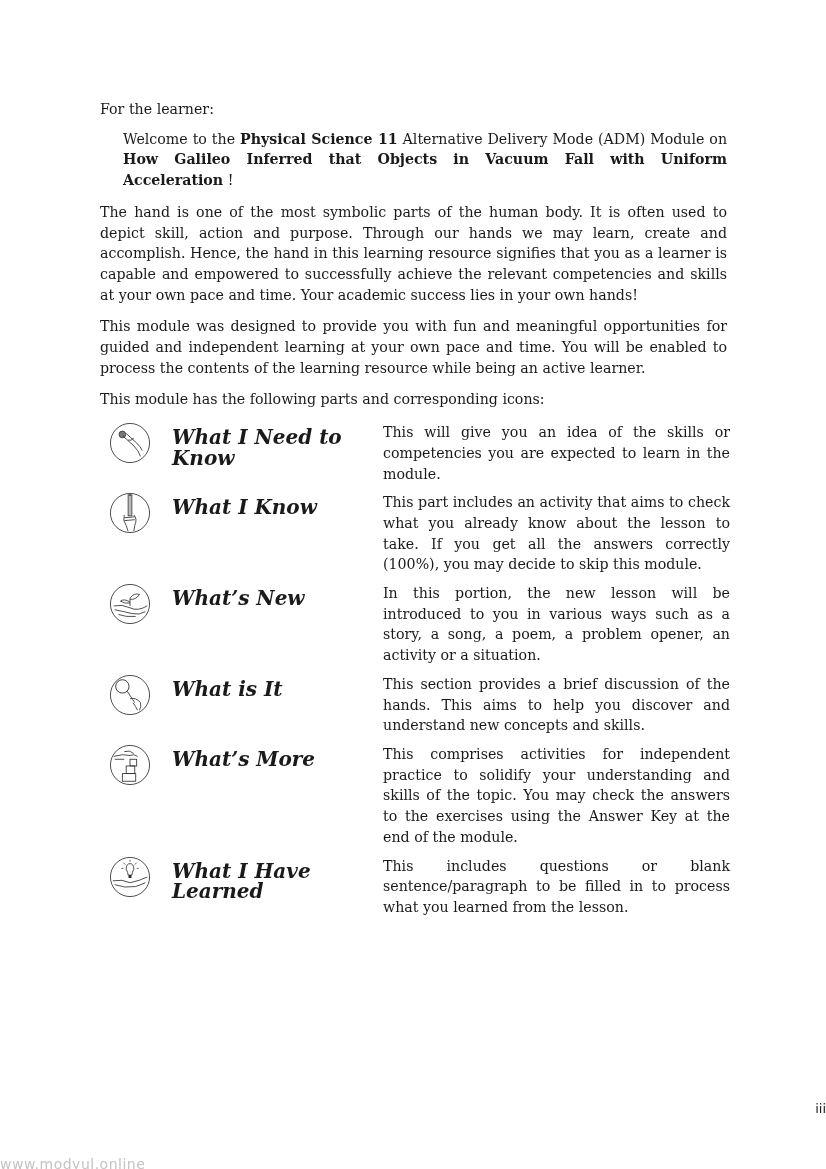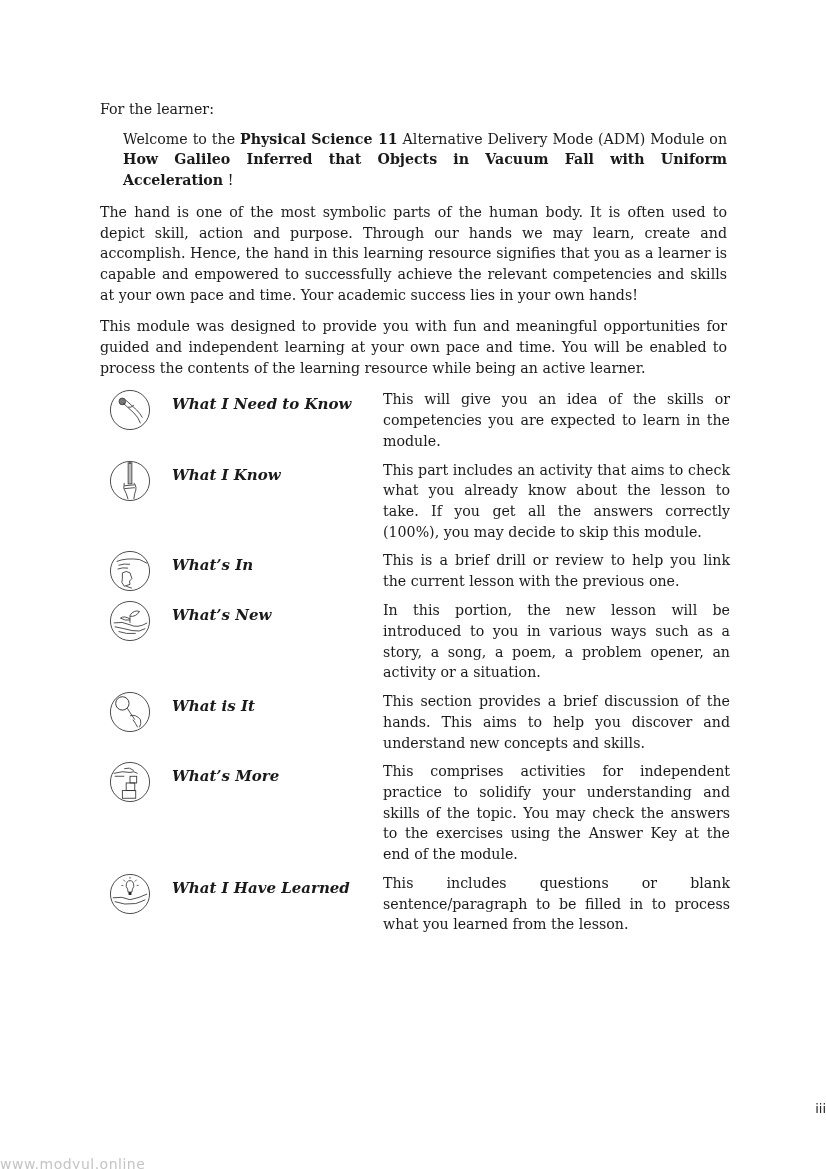--- a/index.html
+++ b/index.html
@@ -43,6 +43,7 @@
 
   <p class="p-module">This module was designed to provide you with fun and meaningful opportunities for guided and independent learning at your own pace and time. You will be enabled to process the contents of the learning resource while being an active learner.</p>
 
+  <p class="p-parts">This module has the following parts and corresponding icons:</p>
 
   <table class="parts">
 

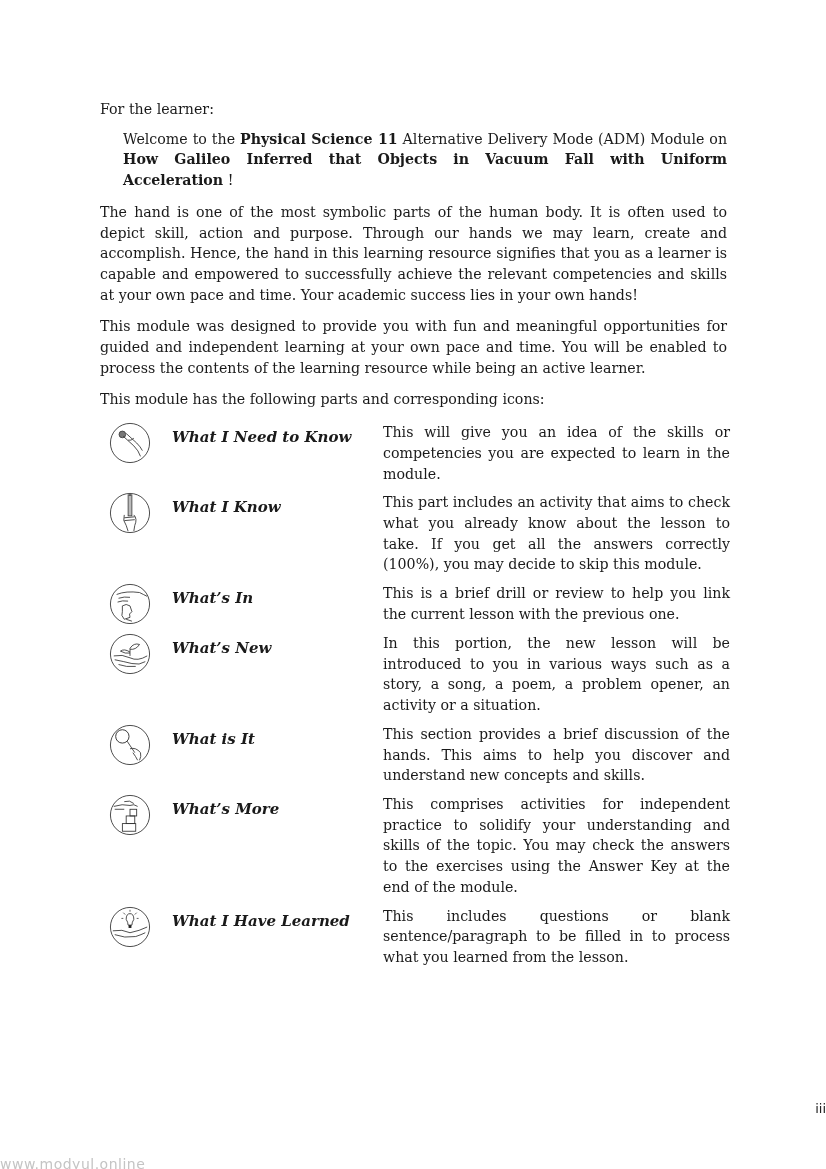--- a/index.html
+++ b/index.html
@@ -20,7 +20,7 @@
   td.label-cell { width: 205px; }
   td.desc-cell { width: 337px; }
   .icon { width: 42px; height: 42px; margin-left: 6px; display: block; }
-  .label { font-weight: bold; font-style: italic; font-size: 15px; line-height: 20.7px;
+  .label { font-weight: bold; font-style: italic; font-size: 20px; line-height: 20.7px;
            display: block; padding-top: 5px; }
   .desc { font-size: 14.2px; line-height: 20.7px; text-align: justify; display: block; }
   tr.row td { padding-bottom: 8px; }

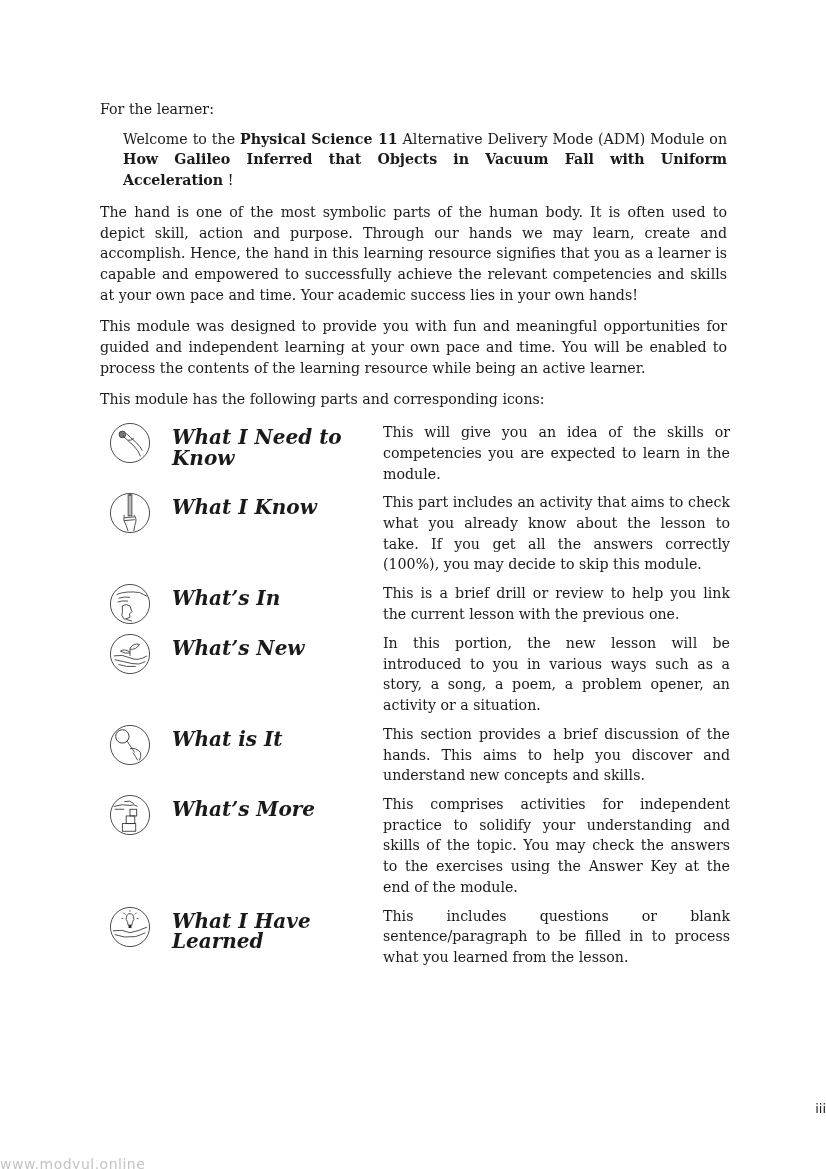--- a/index.html
+++ b/index.html
@@ -81,21 +81,6 @@
           </td>
     </tr>
 
-    <tr class="row">
-      <td class="icon-cell">
-        <svg class="icon" viewBox="0 0 44 44">
-          <circle cx="22" cy="22" r="20.5" fill="none" stroke="#444" stroke-width="1"></circle>
-          <path d="M8 12 Q18 8 32 10 Q36 12 40 14 M10 16 Q16 14 22 15 M9 20 Q14 18 20 19" fill="none" stroke="#333" stroke-width="0.9"></path>
-          <path d="M14 24 Q18 21 22 24 L24 30 Q20 32 22 36 L16 38 Q12 34 14 30 Z M18 38 L24 40" fill="none" stroke="#333" stroke-width="0.9"></path>
-        </svg>
-      </td>
-      <td class="label-cell">
-            <span class="label">What’s In</span>
-          </td>
-      <td class="desc-cell">
-            <span class="desc">This is a brief drill or review to help you link the current lesson with the previous one.</span>
-          </td>
-    </tr>
 
     <tr class="row">
       <td class="icon-cell">

